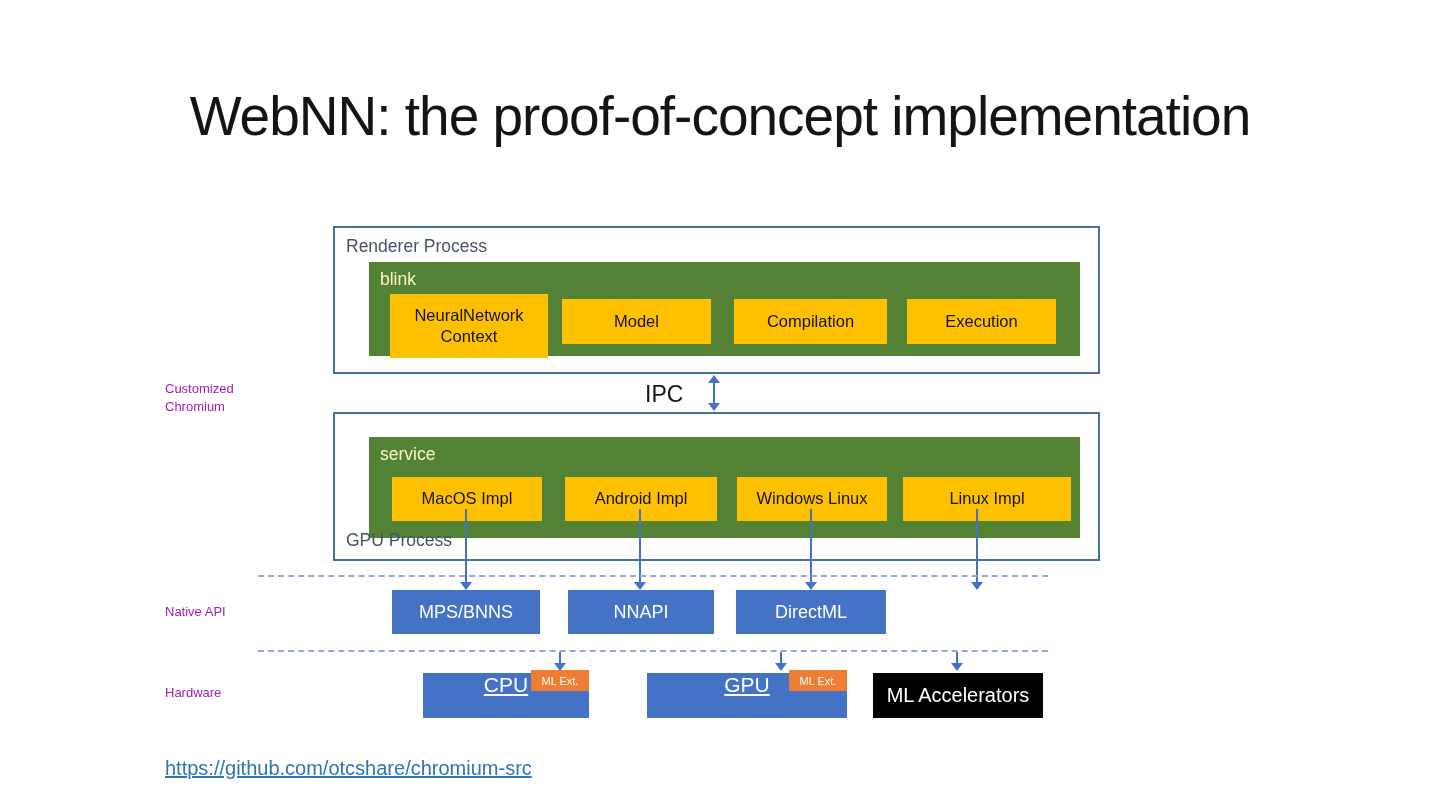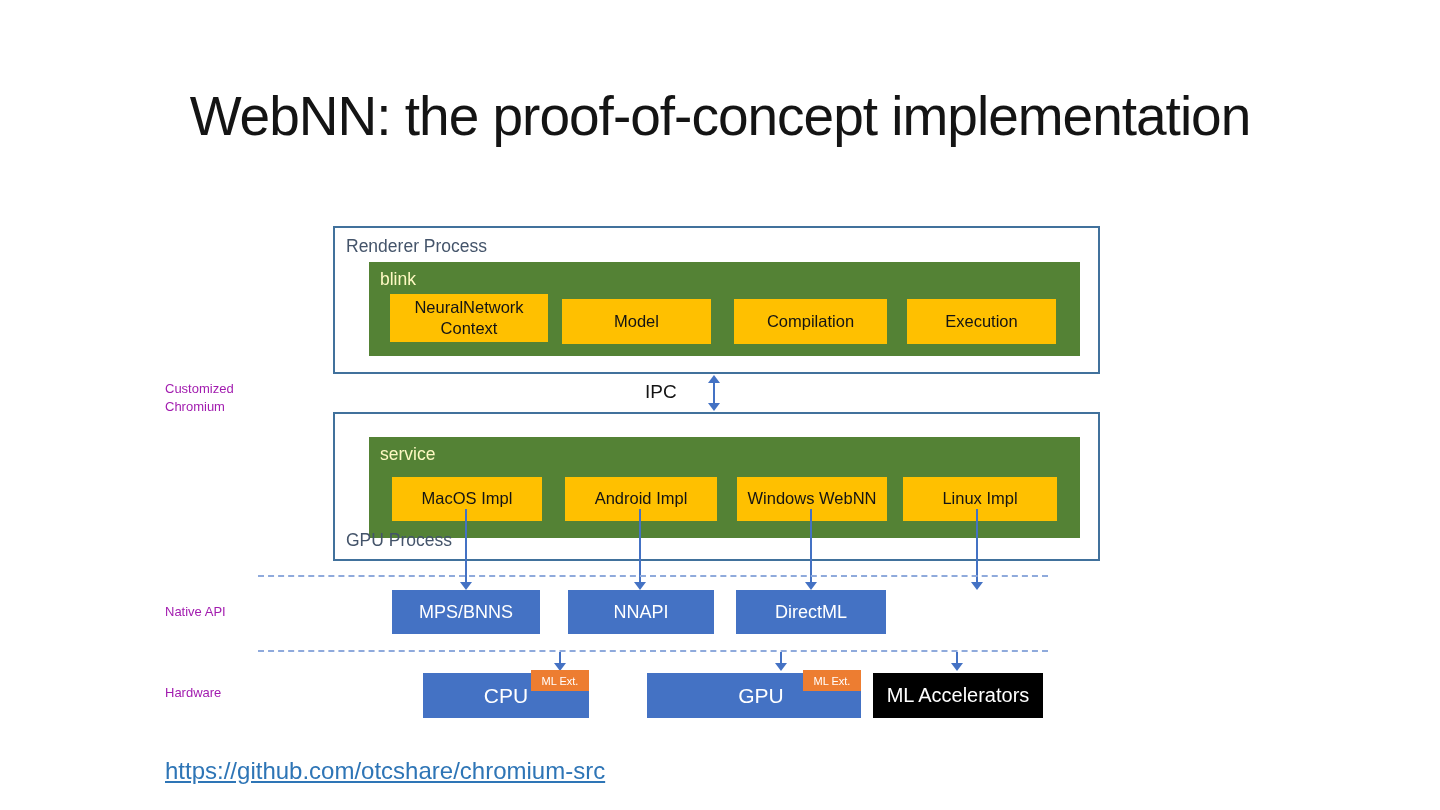--- a/index.html
+++ b/index.html
@@ -28,7 +28,7 @@
     display:flex; align-items:center; justify-content:center; text-align:center;
     font-size:16.5px; line-height:1.3;
   }
-  #mod-nn    { left:21px;  top:32px; width:158px; height:48px; }
+  #mod-nn    { left:21px;  top:32px; width:158px; height:64px; }
   #mod-model { left:193px; top:37px; width:149px; height:45px; }
   #mod-comp  { left:365px; top:37px; width:153px; height:45px; }
   #mod-exec  { left:538px; top:37px; width:149px; height:45px; }

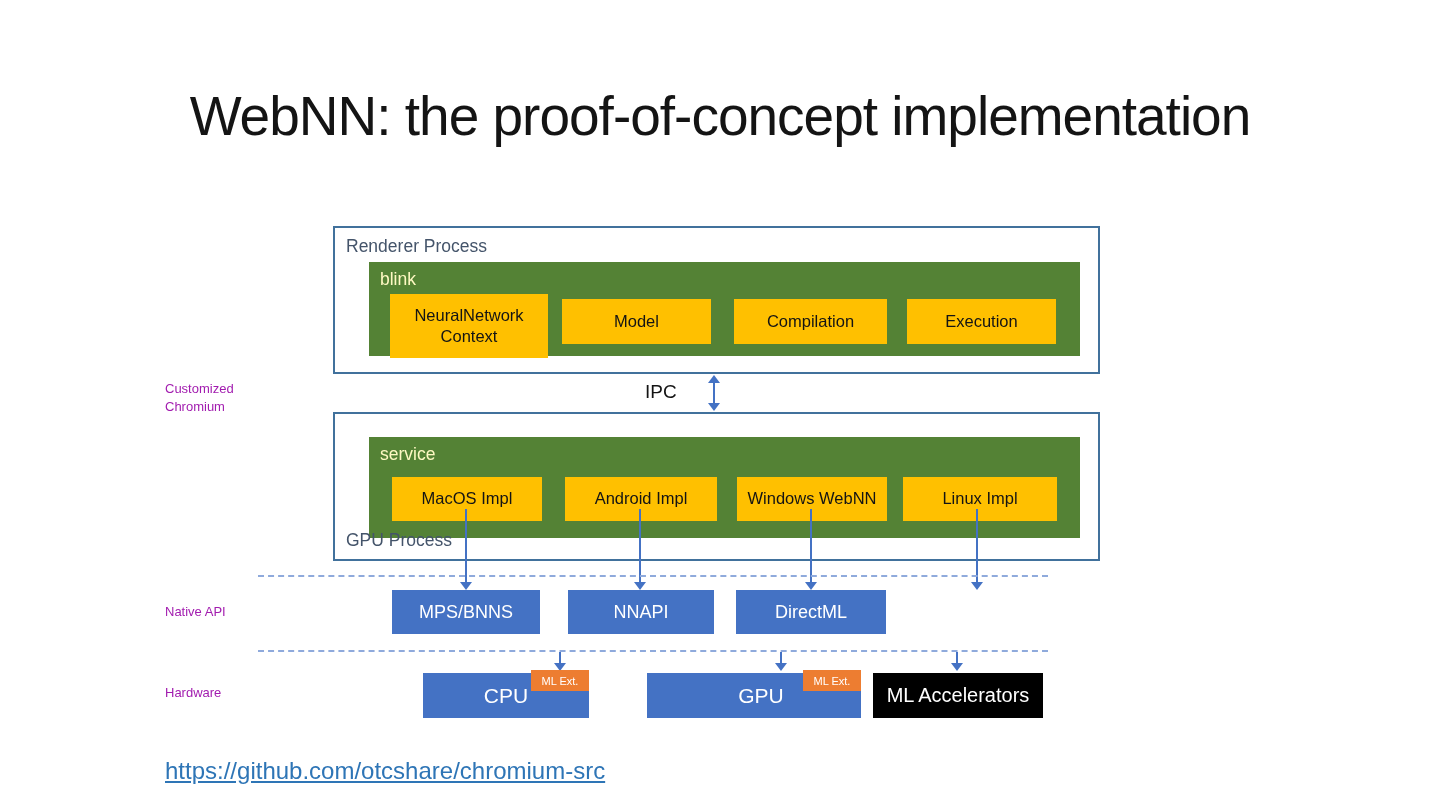--- a/index.html
+++ b/index.html
@@ -37,7 +37,7 @@
   #impl-windows { left:368px; top:40px; width:150px; height:44px; }
   #impl-linux   { left:534px; top:40px; width:154px; height:44px; }
   
-  .ipc-label { position:absolute; left:645px; top:381px; font-size:19px; color:#141414; }
+  .ipc-label { position:absolute; left:645px; top:381px; font-size:23px; color:#141414; }
   .v-line { position:absolute; width:2px; background:#4472C4; }
   .head-down { position:absolute; width:0; height:0;
     border-left:6px solid transparent; border-right:6px solid transparent;

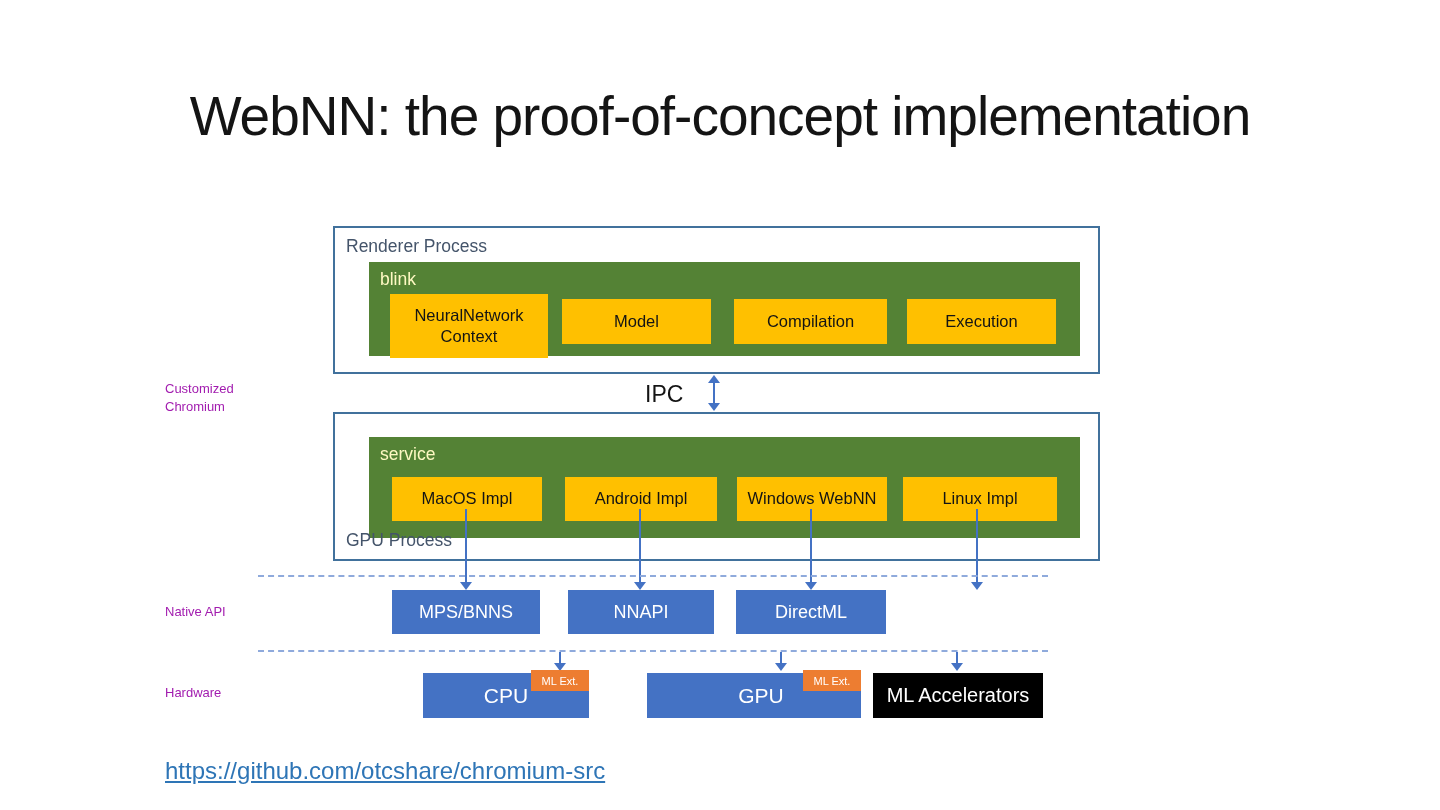--- a/index.html
+++ b/index.html
@@ -116,7 +116,7 @@
       <div class="green-label">service</div>
       <div class="gold-box" id="impl-macos">MacOS Impl</div>
       <div class="gold-box" id="impl-android">Android Impl</div>
-      <div class="gold-box" id="impl-windows">Windows WebNN</div>
+      <div class="gold-box" id="impl-windows">Windows Linux</div>
       <div class="gold-box" id="impl-linux">Linux Impl</div>
     </div>
     <div class="proc-label bottom">GPU Process</div>

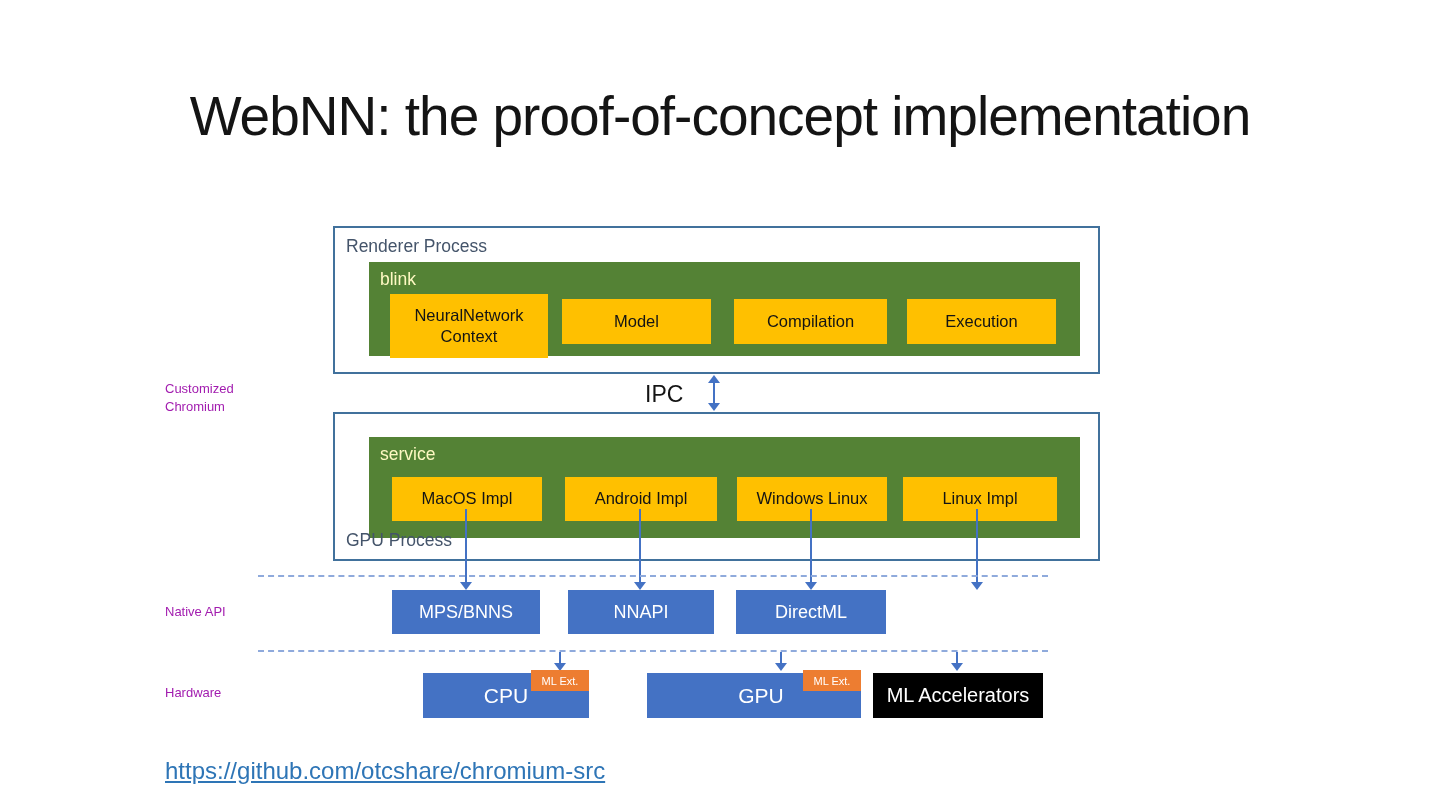--- a/index.html
+++ b/index.html
@@ -35,7 +35,7 @@
   #impl-macos   { left:23px;  top:40px; width:150px; height:44px; }
   #impl-android { left:196px; top:40px; width:152px; height:44px; }
   #impl-windows { left:368px; top:40px; width:150px; height:44px; }
-  #impl-linux   { left:534px; top:40px; width:154px; height:44px; }
+  #impl-linux   { left:534px; top:40px; width:168px; height:44px; }
   
   .ipc-label { position:absolute; left:645px; top:381px; font-size:23px; color:#141414; }
   .v-line { position:absolute; width:2px; background:#4472C4; }

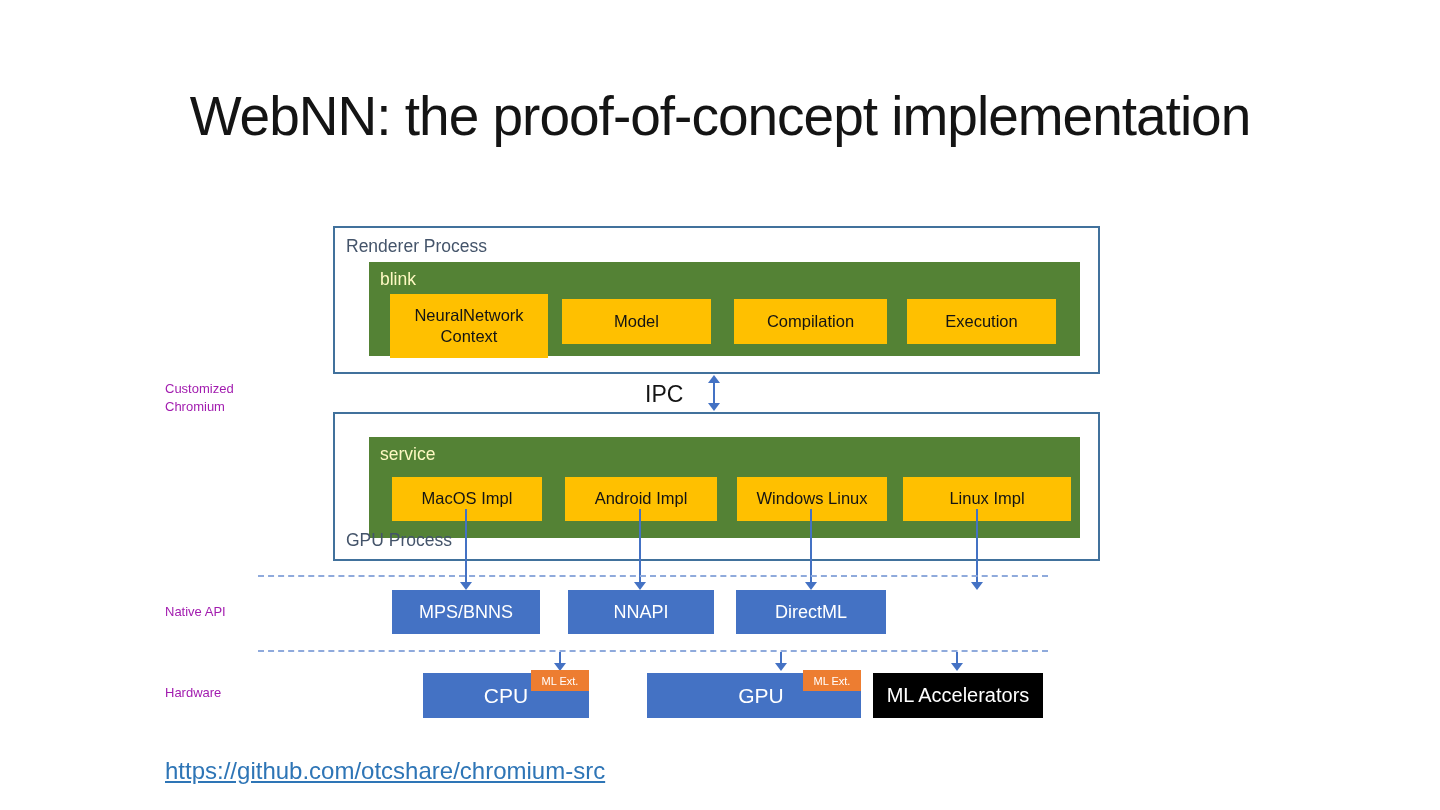--- a/index.html
+++ b/index.html
@@ -66,7 +66,7 @@
   
   .hw-blue {
     position:absolute; top:673px; height:45px; background:#4472C4; color:#ffffff;
-    display:flex; align-items:center; justify-content:center; font-size:21px;
+    display:flex; align-items:flex-start; justify-content:center; font-size:21px;text-decoration:underline;
   }
   #hw-cpu { left:423px; width:166px; }
   #hw-gpu { left:647px; width:200px;padding-left:14px; }

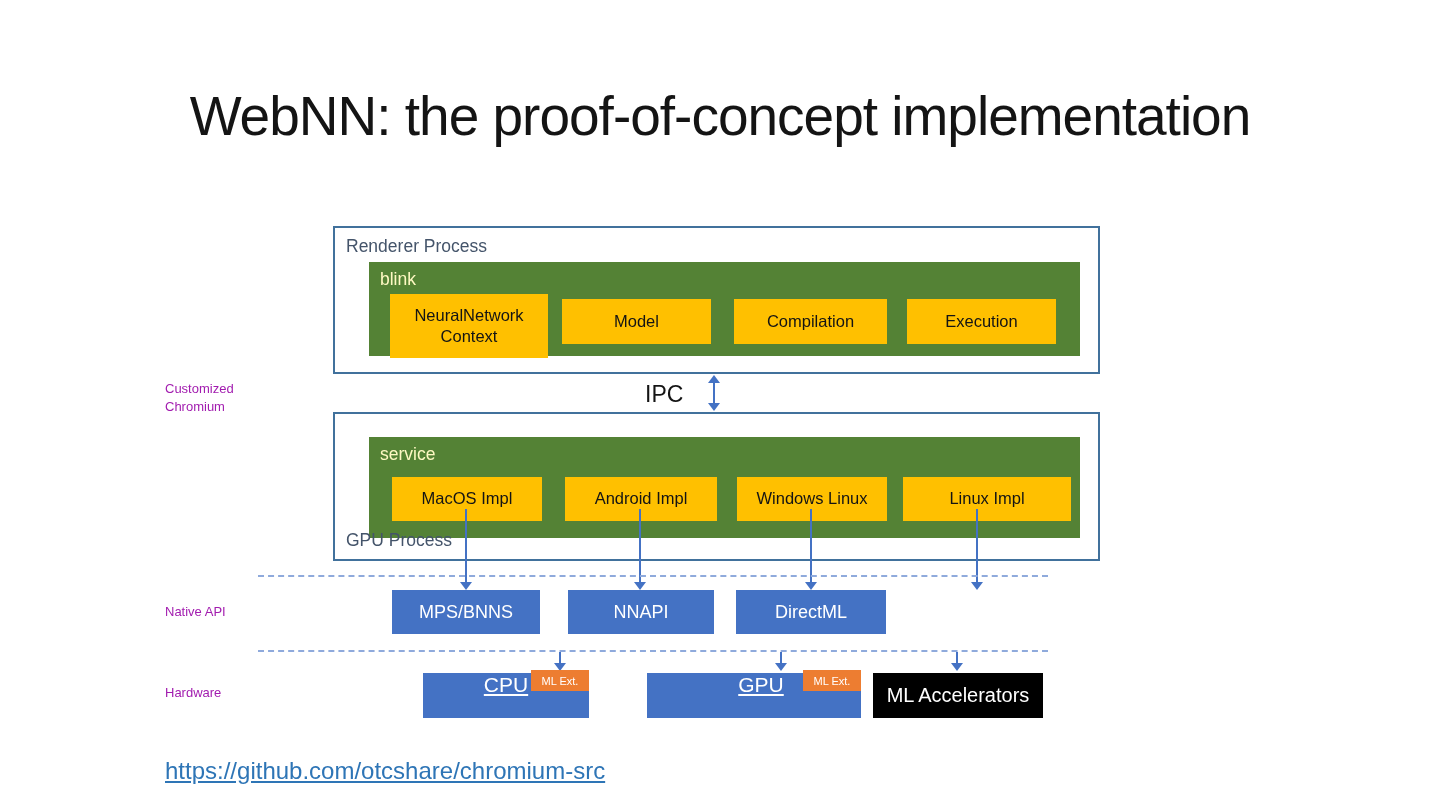--- a/index.html
+++ b/index.html
@@ -69,7 +69,7 @@
     display:flex; align-items:flex-start; justify-content:center; font-size:21px;text-decoration:underline;
   }
   #hw-cpu { left:423px; width:166px; }
-  #hw-gpu { left:647px; width:200px;padding-left:14px; }
+  #hw-gpu { left:647px; width:200px; }
   .ext-tag {
     position:absolute; top:-3px; right:0; width:58px; height:21px;
     background:#ED7D31; color:#ffffff; font-size:11px;

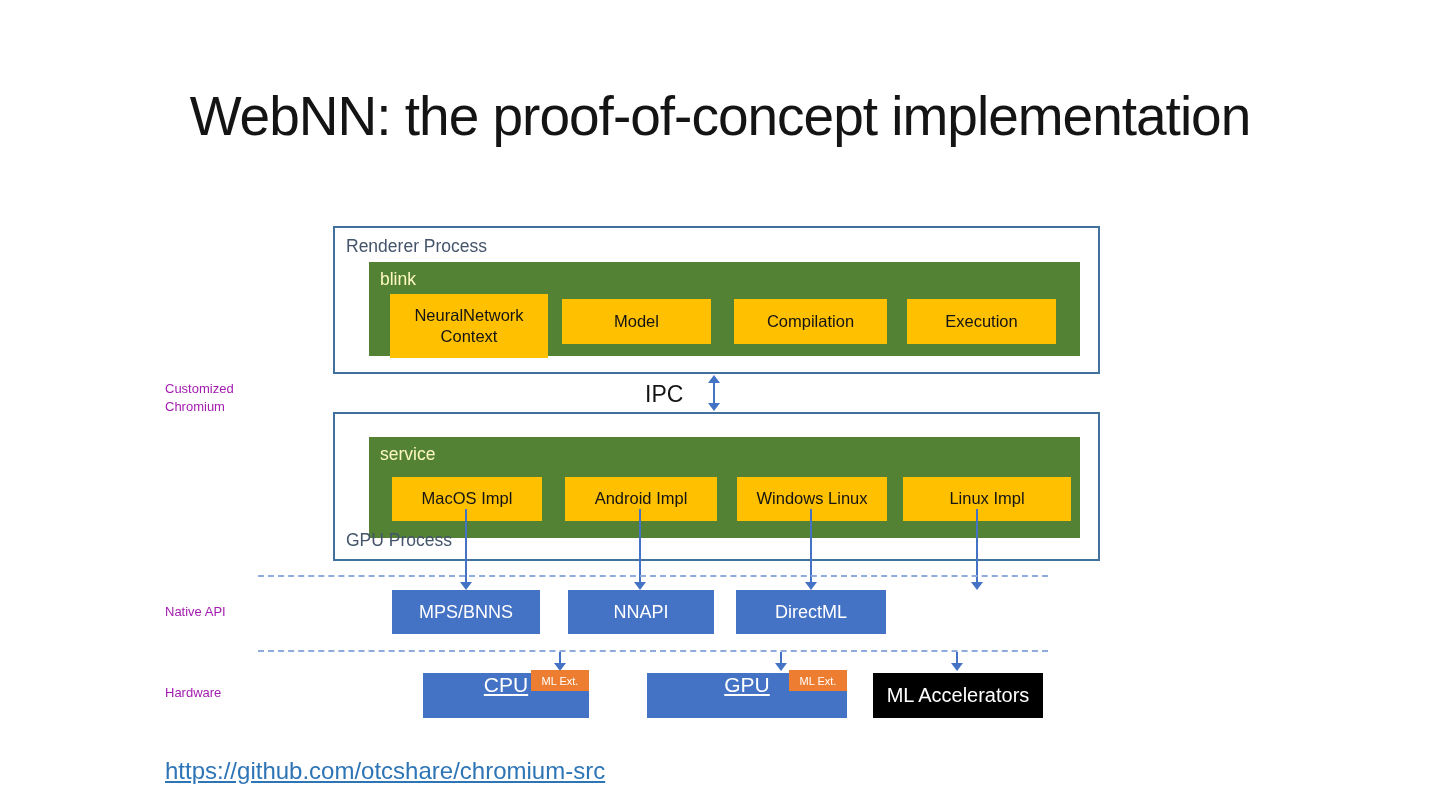--- a/index.html
+++ b/index.html
@@ -82,7 +82,7 @@
   }
   
   .src-link {
-    position:absolute; left:165px; top:757px; font-size:24px;
+    position:absolute; left:165px; top:757px; font-size:20px;
     color:#2E75B6; text-decoration:underline;
   }
 </style>

